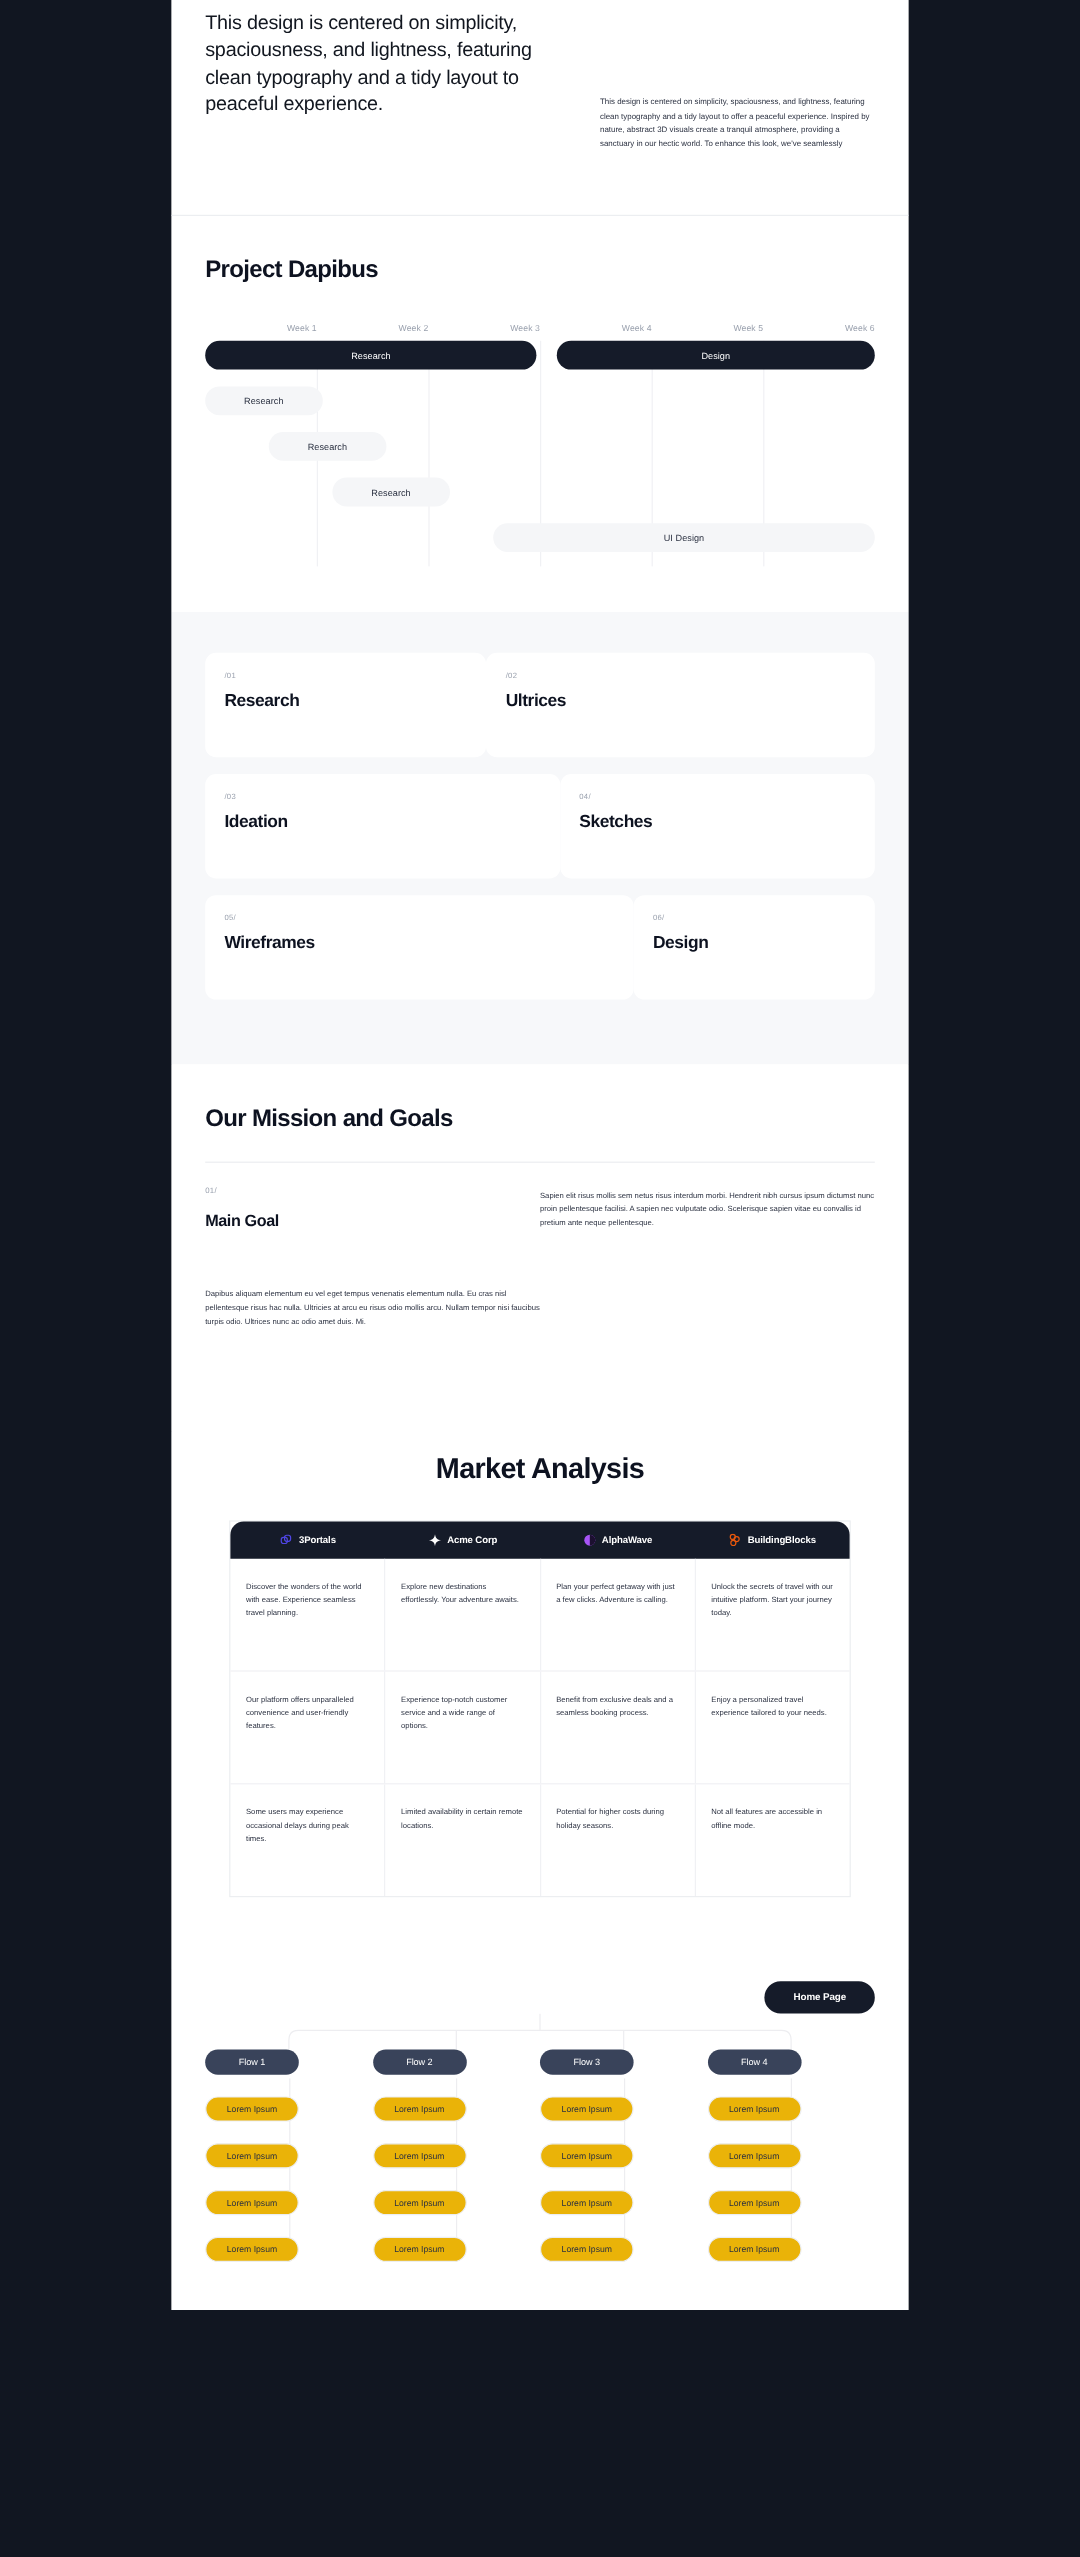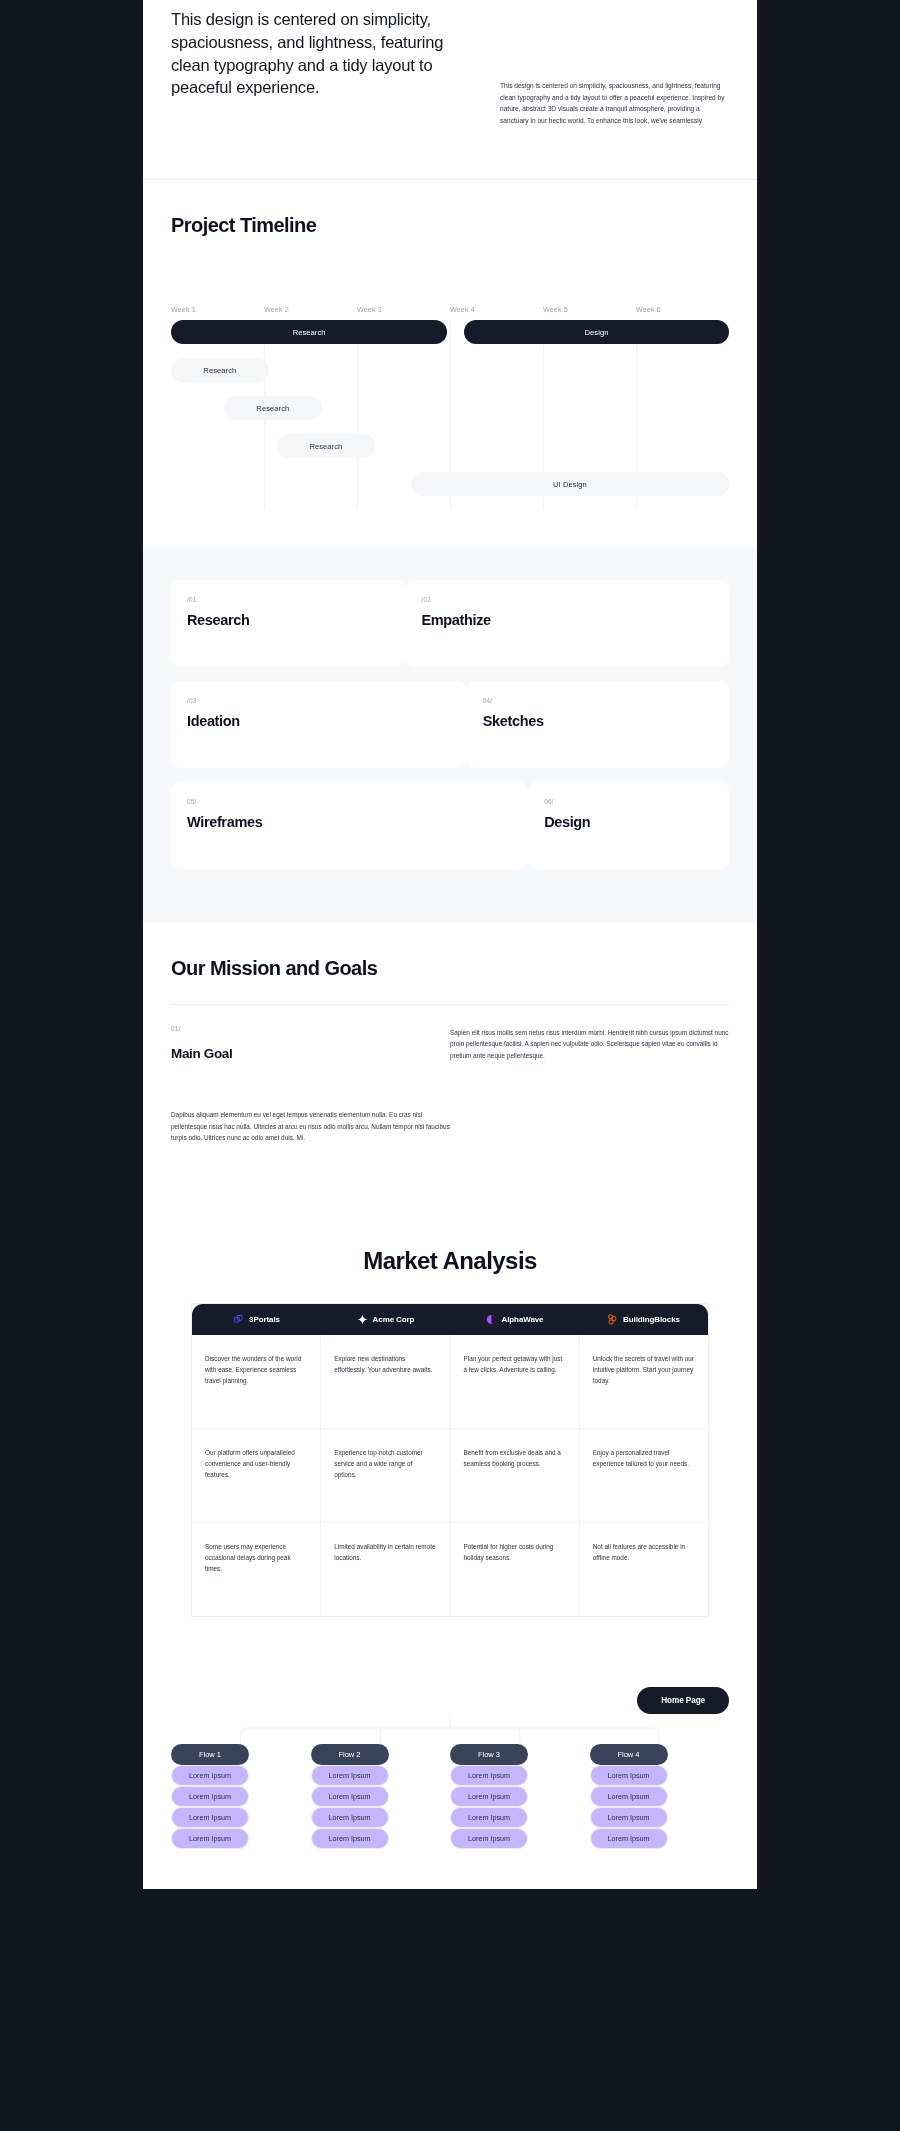--- a/index.html
+++ b/index.html
@@ -290,7 +290,7 @@
     </section>
 
     <section class="timeline">
-      <h2 class="sec-title">Project Timeline</h2>
+      <h2 class="sec-title">Project Dapibus</h2>
       <div class="tl-weeks" id="tl-weeks">
           <div class="tl-week">Week 1</div>
           <div class="tl-week">Week 2</div>

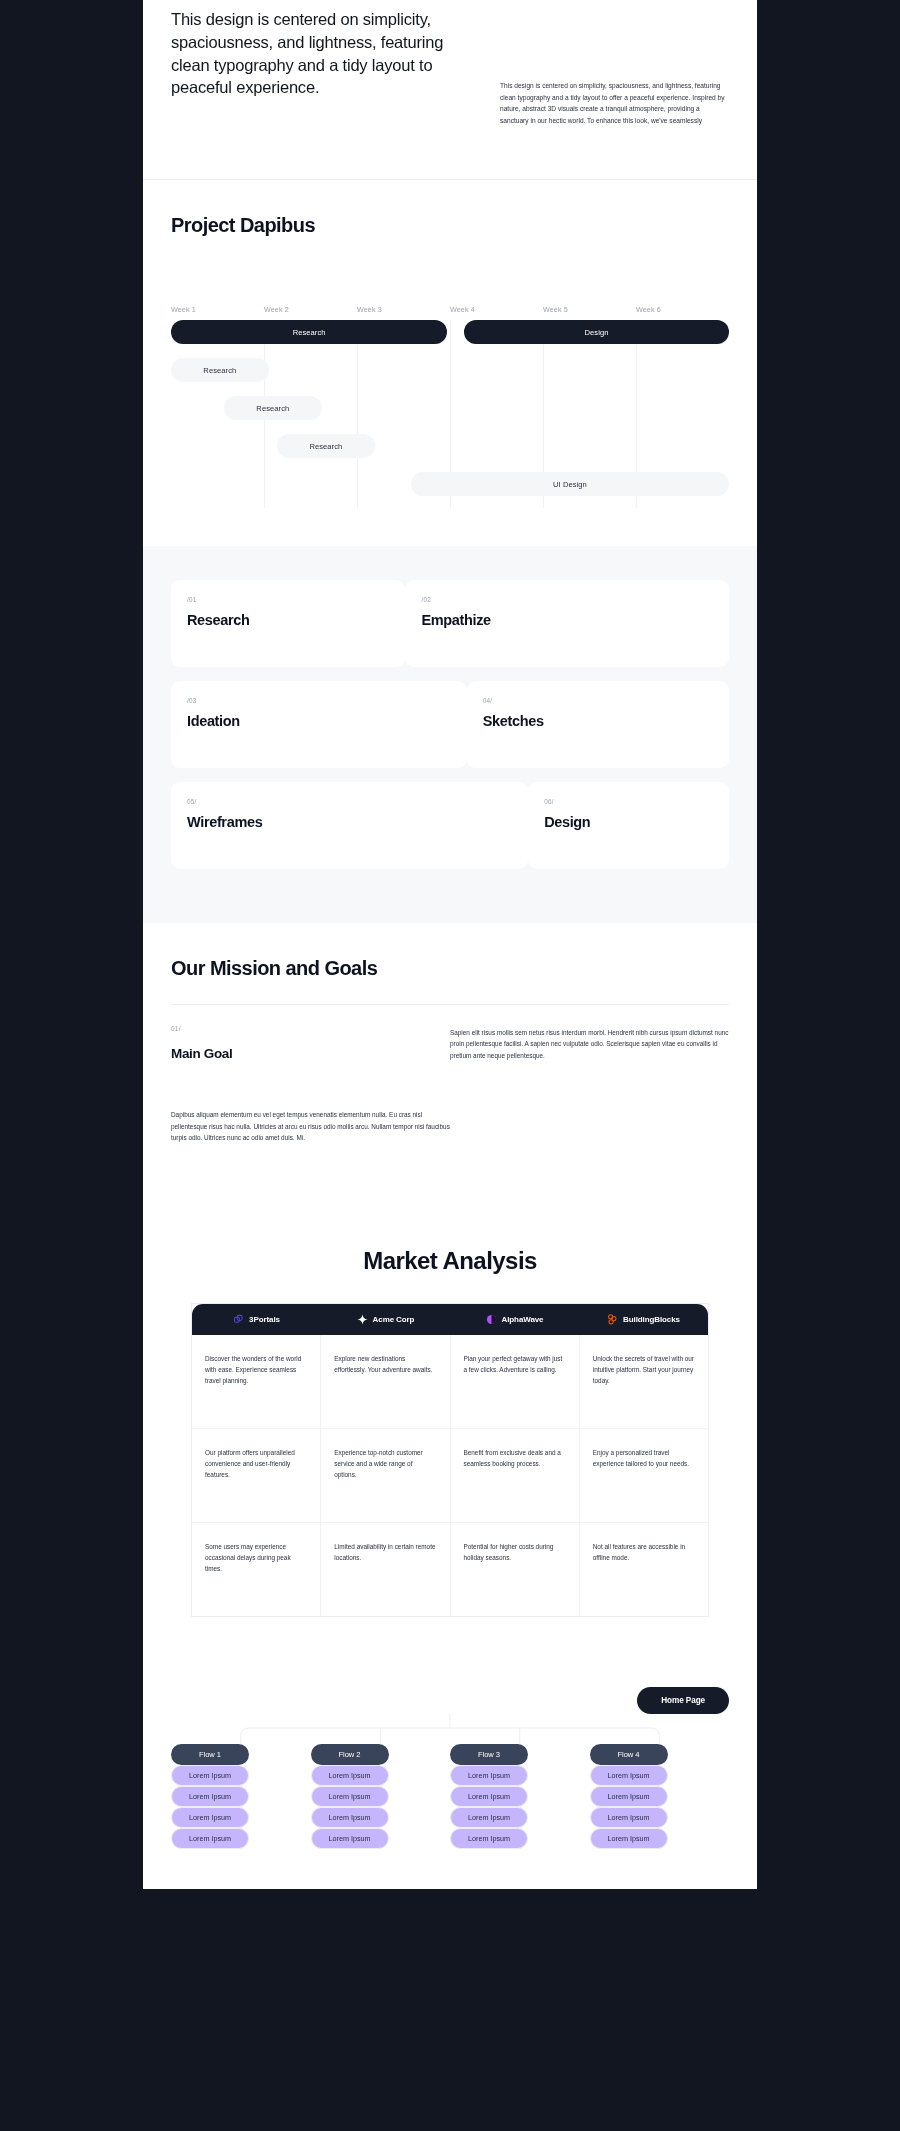--- a/index.html
+++ b/index.html
@@ -65,11 +65,10 @@
   }
   .tl-week {
     flex: 1;
-    text-align: left;
+    text-align: right;
     font-size: 7.2px;
     color: #9aa1ae;
     letter-spacing: 0.1px;
-    margin-top: 36px;
   }
   .tl-grid {
     position: relative;

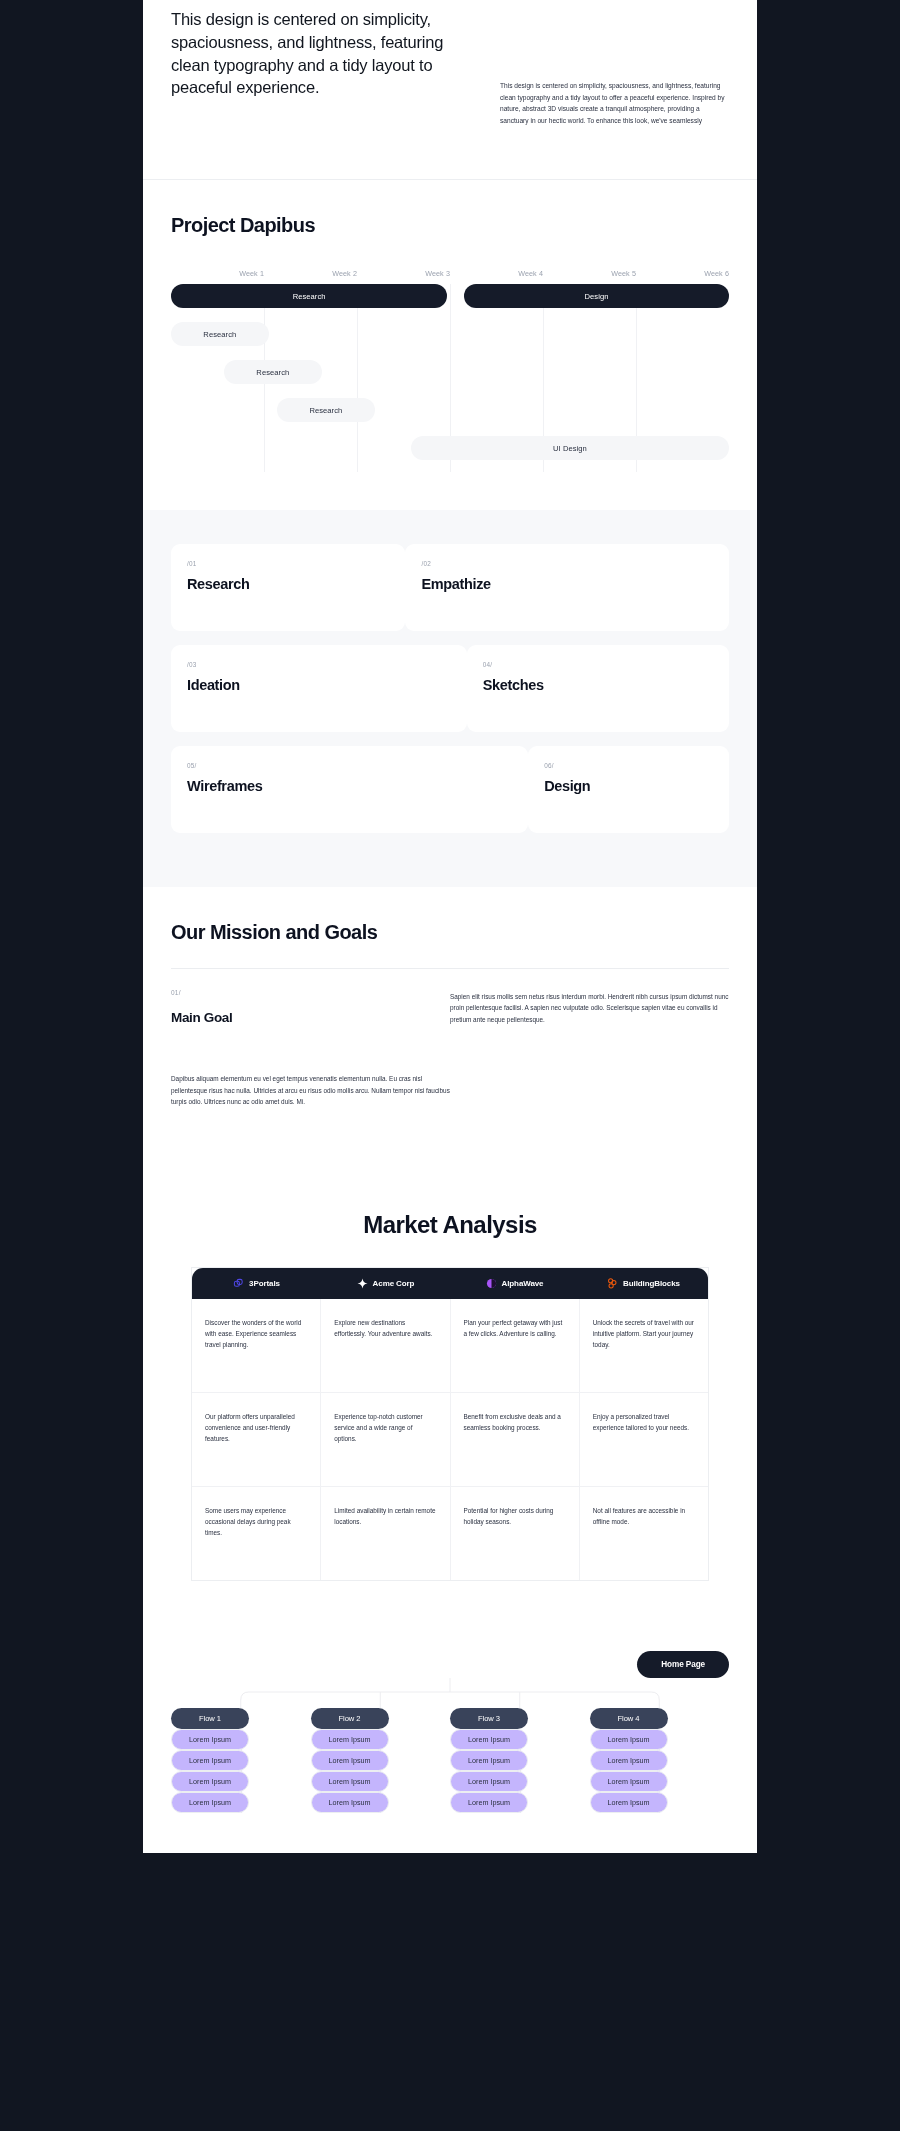--- a/index.html
+++ b/index.html
@@ -333,7 +333,7 @@
           </div>
           <div class="pc-card" style="width: 58%; margin-left: auto;">
             <div class="pc-num">/02</div>
-            <div class="pc-title">Empathize</div>
+            <div class="pc-title">Ultrices</div>
           </div>
         </div>
         <div class="pc-row">

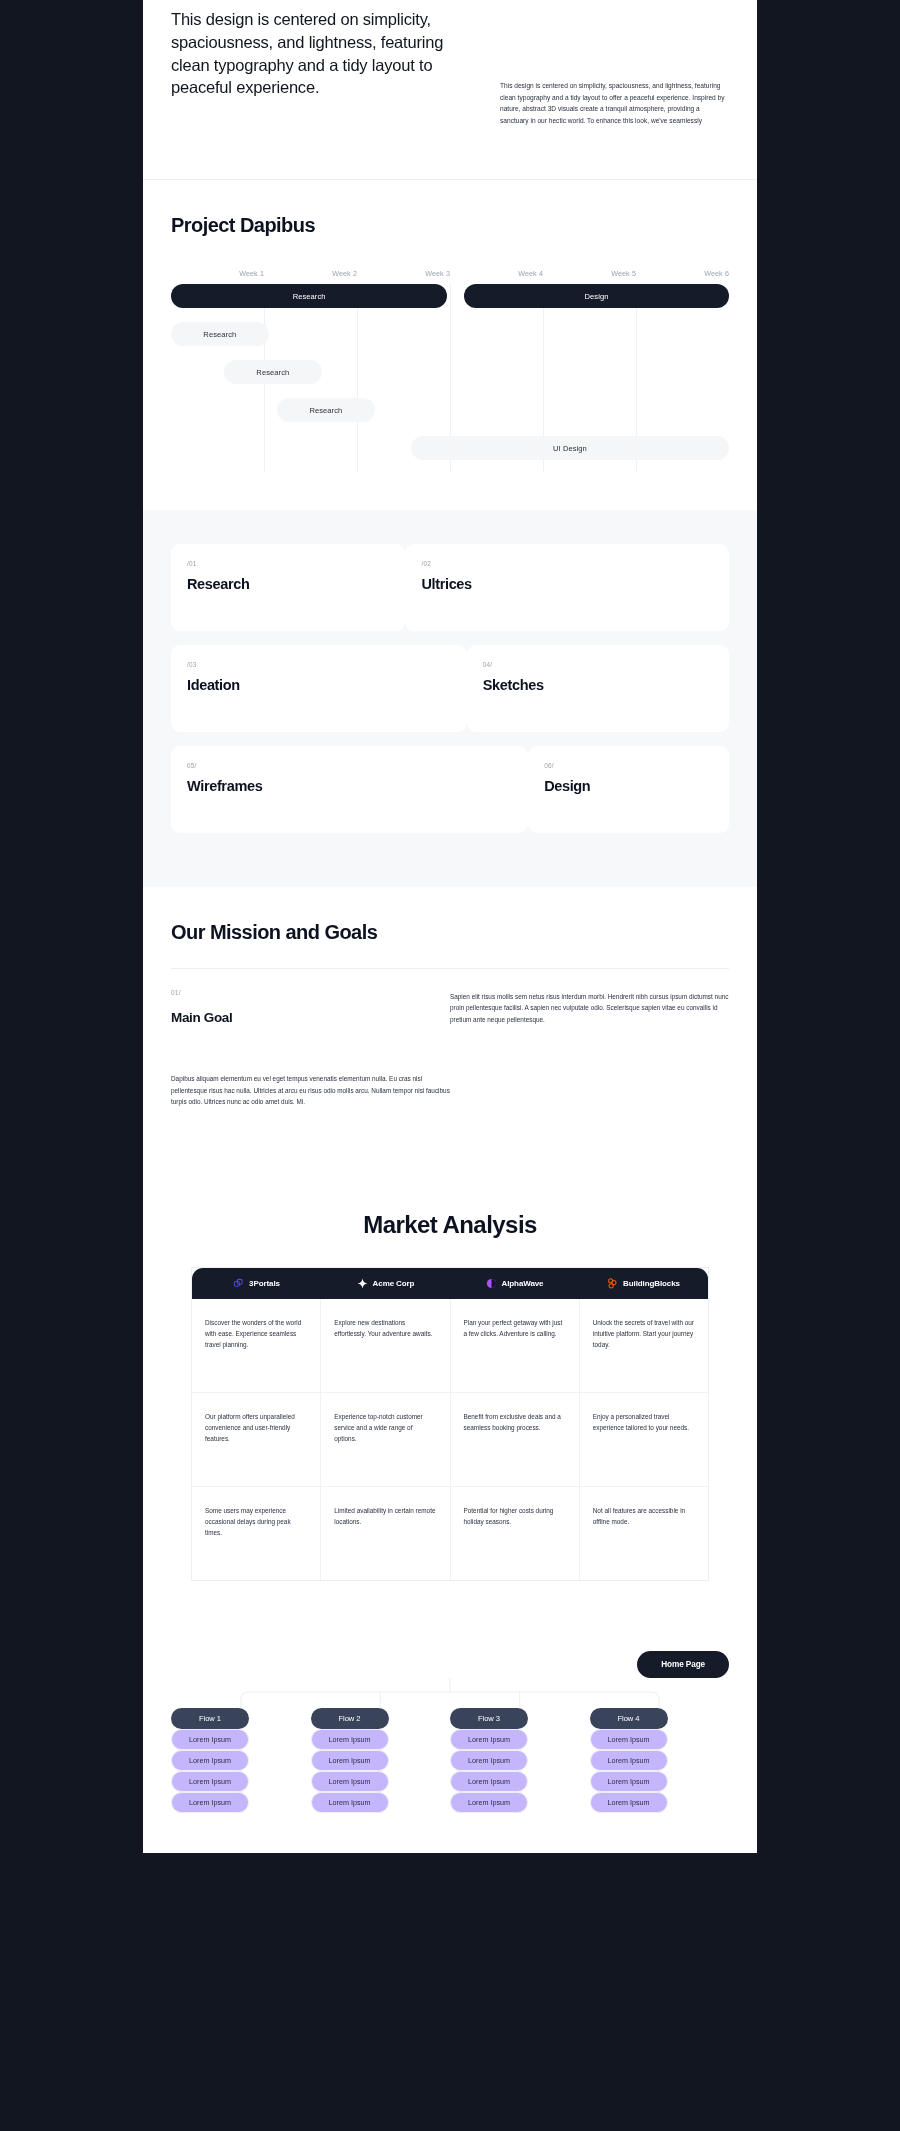--- a/index.html
+++ b/index.html
@@ -256,7 +256,7 @@
     letter-spacing: -0.05px;
   }
   .flow-node {
-    background: #c4b5fd;
+    background: #eab308;
     border: 1px solid #eceef1;
     border-radius: 12px;
     font-size: 7.2px;
@@ -264,6 +264,7 @@
     padding: 5px 0;
     width: 78px;
     text-align: center;
+    margin-top: 18px;
     position: relative;
     z-index: 2;
   }

